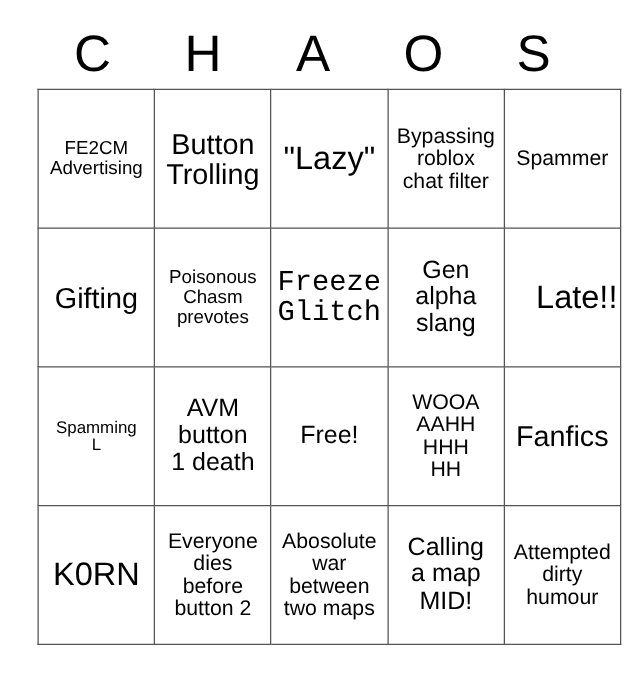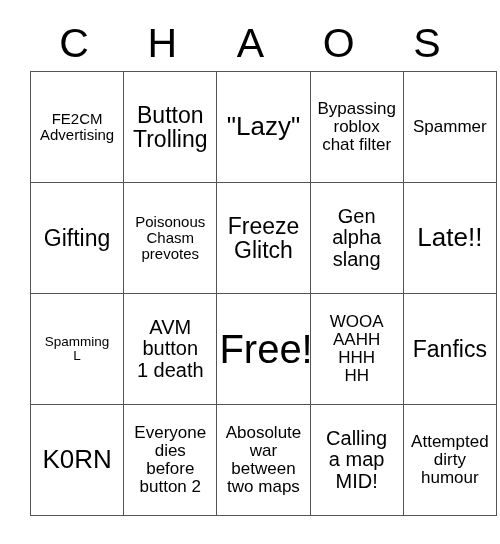--- a/index.html
+++ b/index.html
@@ -126,7 +126,7 @@
 Chasm
 prevotes</span>
           </td>
-        <td style="border-color: rgb(84, 84, 84);">
+        <td style="border-color: rgb(84, 84, 84); font-family: Liberation Mono, monospace;">
             <span class="cell-text fs-md">Freeze
 Glitch</span>
           </td>

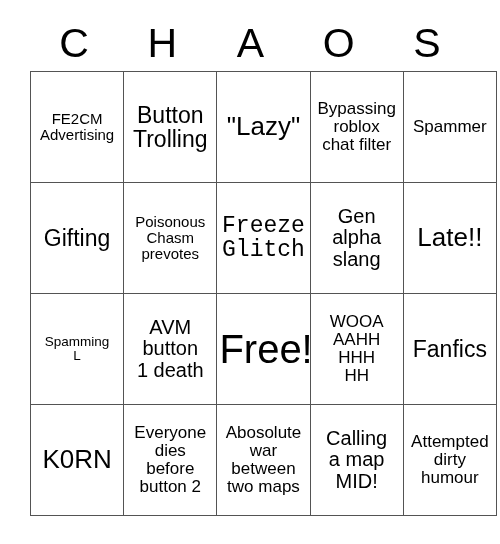--- a/index.html
+++ b/index.html
@@ -135,7 +135,7 @@
 alpha
 slang</span>
           </td>
-        <td style="border-color: rgb(84, 84, 84);">
+        <td style="border-color: rgb(84, 84, 84); text-align: right;">
             <span class="cell-text fs-lg">Late!!</span>
           </td>
       </tr>

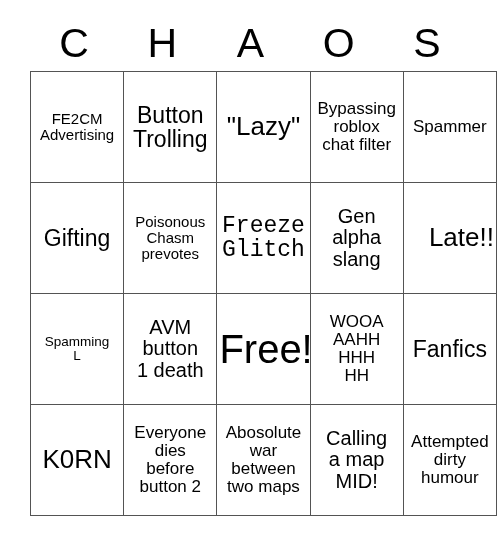--- a/index.html
+++ b/index.html
@@ -73,7 +73,7 @@
   }
 
   
-  .fs-xl  { font-size: 40px; }
+  .fs-xl  { font-size: 20px; }
   .fs-lg  { font-size: 26px; }
   .fs-md  { font-size: 23px; }
   .fs-sm  { font-size: 20px; text-align: center; }

